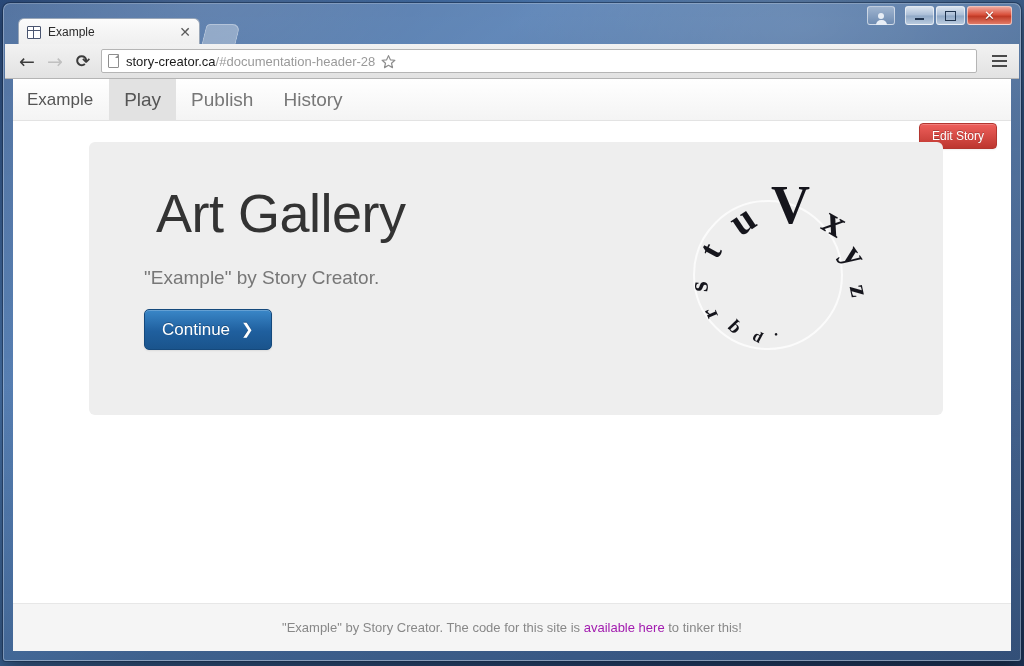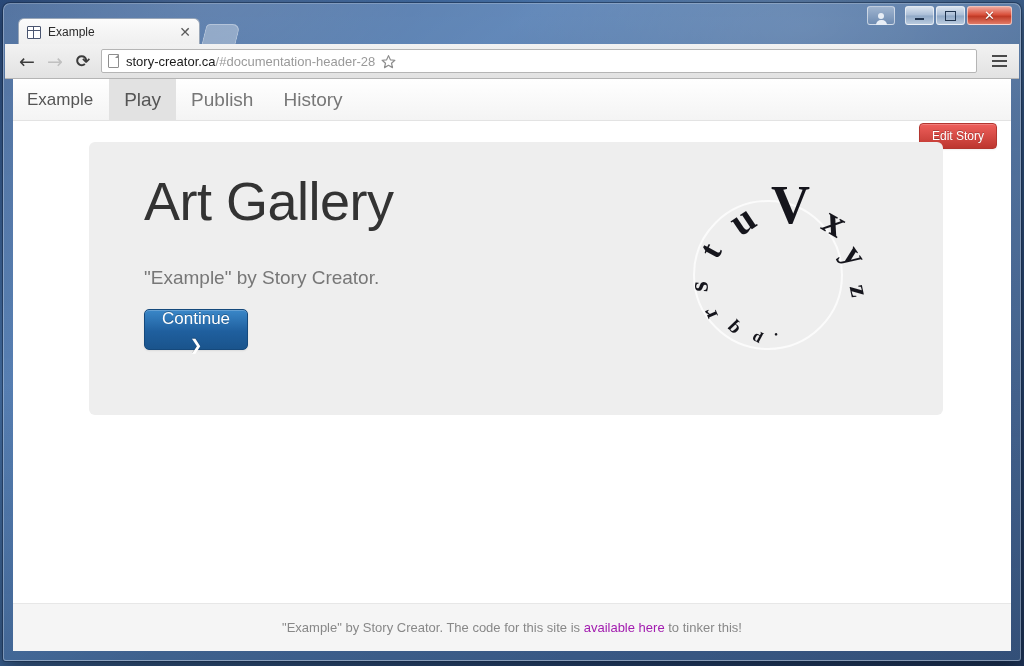--- a/index.html
+++ b/index.html
@@ -220,7 +220,7 @@
     font-size: 54px; color: #333; line-height: 1;
     letter-spacing: -0.5px;
     font-weight: normal;
-    margin: 0;
+    margin: 12px;
   }
   .hero-sub {
     position: absolute; left: 55px; top: 126px;

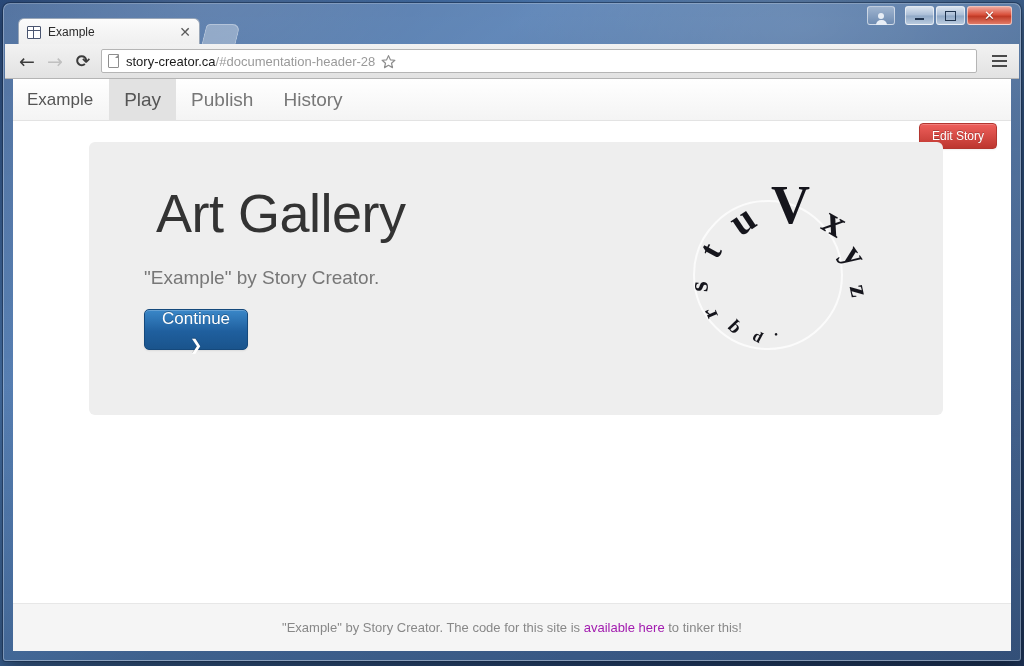--- a/index.html
+++ b/index.html
@@ -236,7 +236,6 @@
     border: 1px solid #15497c; border-radius: 5px;
     text-shadow: 0 -1px 0 rgba(0,0,0,0.25);
     box-shadow: inset 0 1px 0 rgba(255,255,255,0.22), 0 1px 2px rgba(0,0,0,0.08);
-    flex-direction: column;
   }
   .continue-btn .chev {
     font-size: 15px; font-weight: bold;

